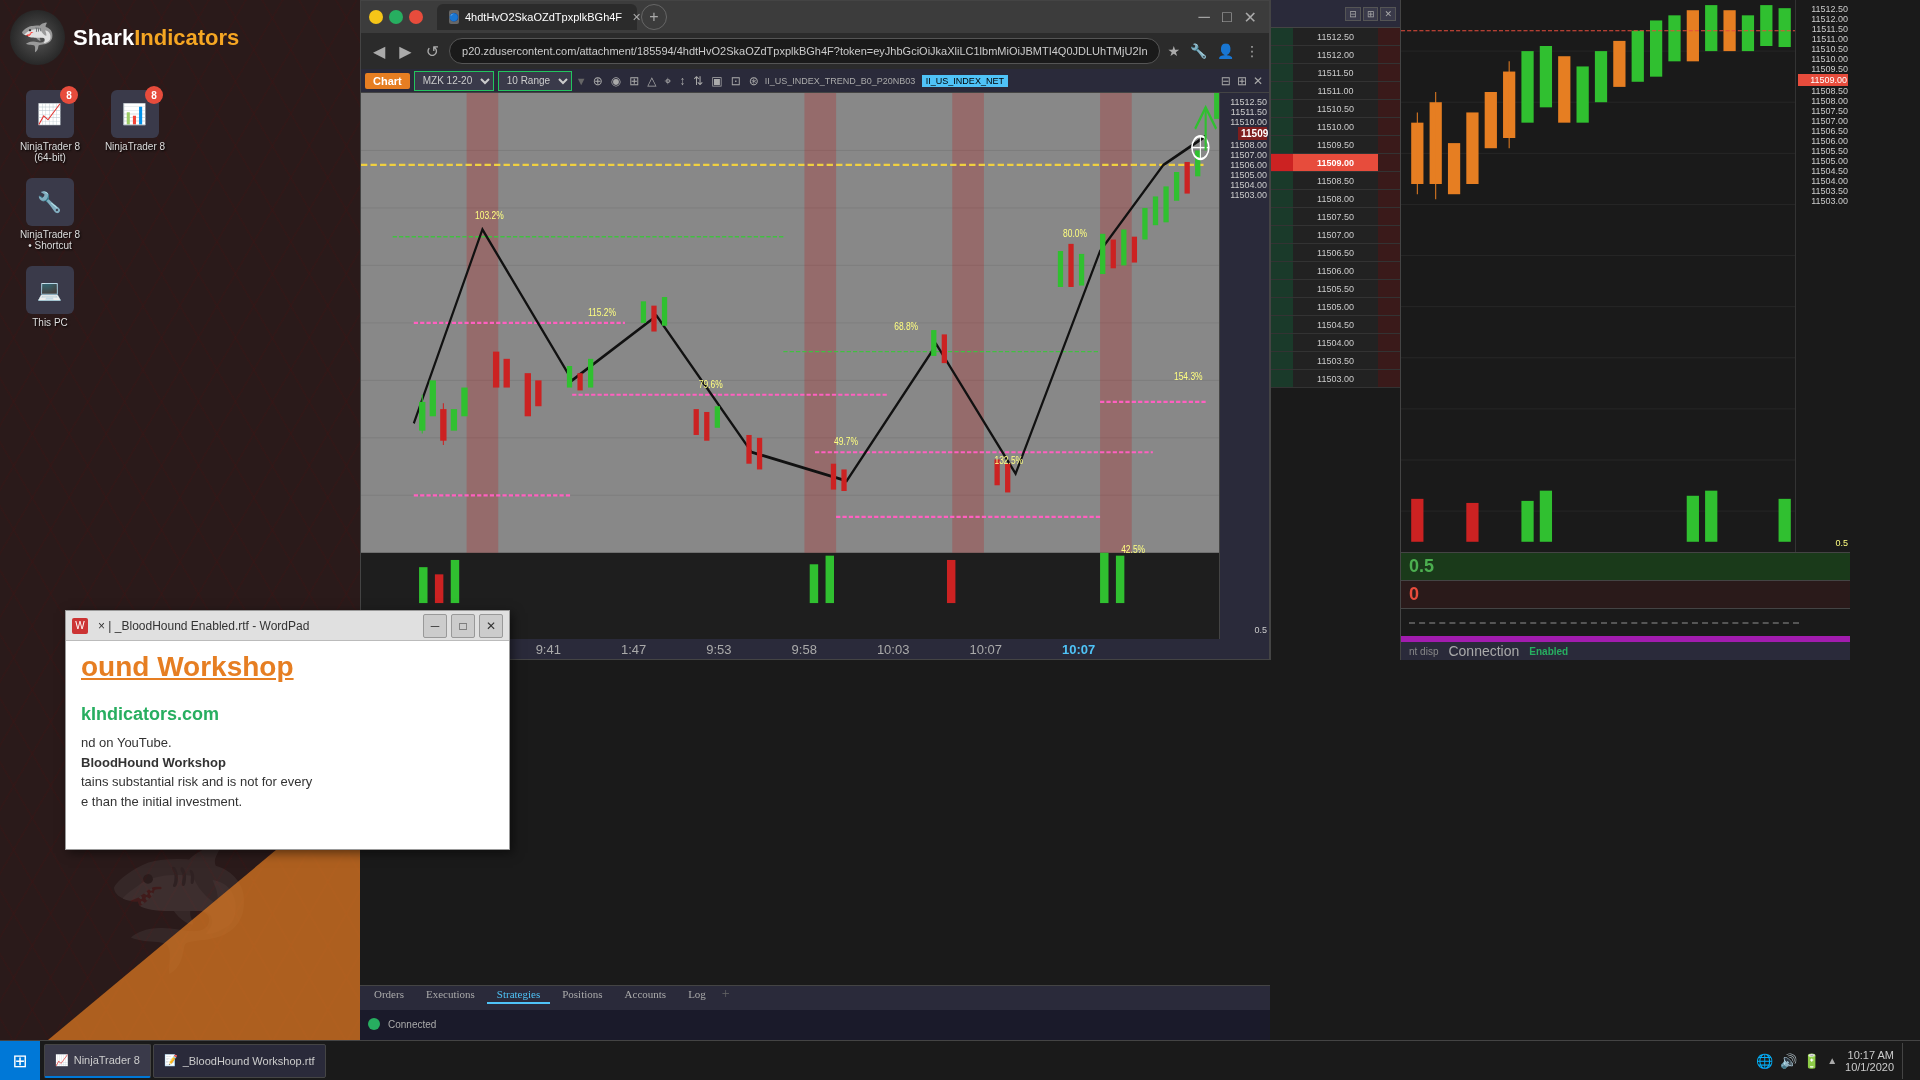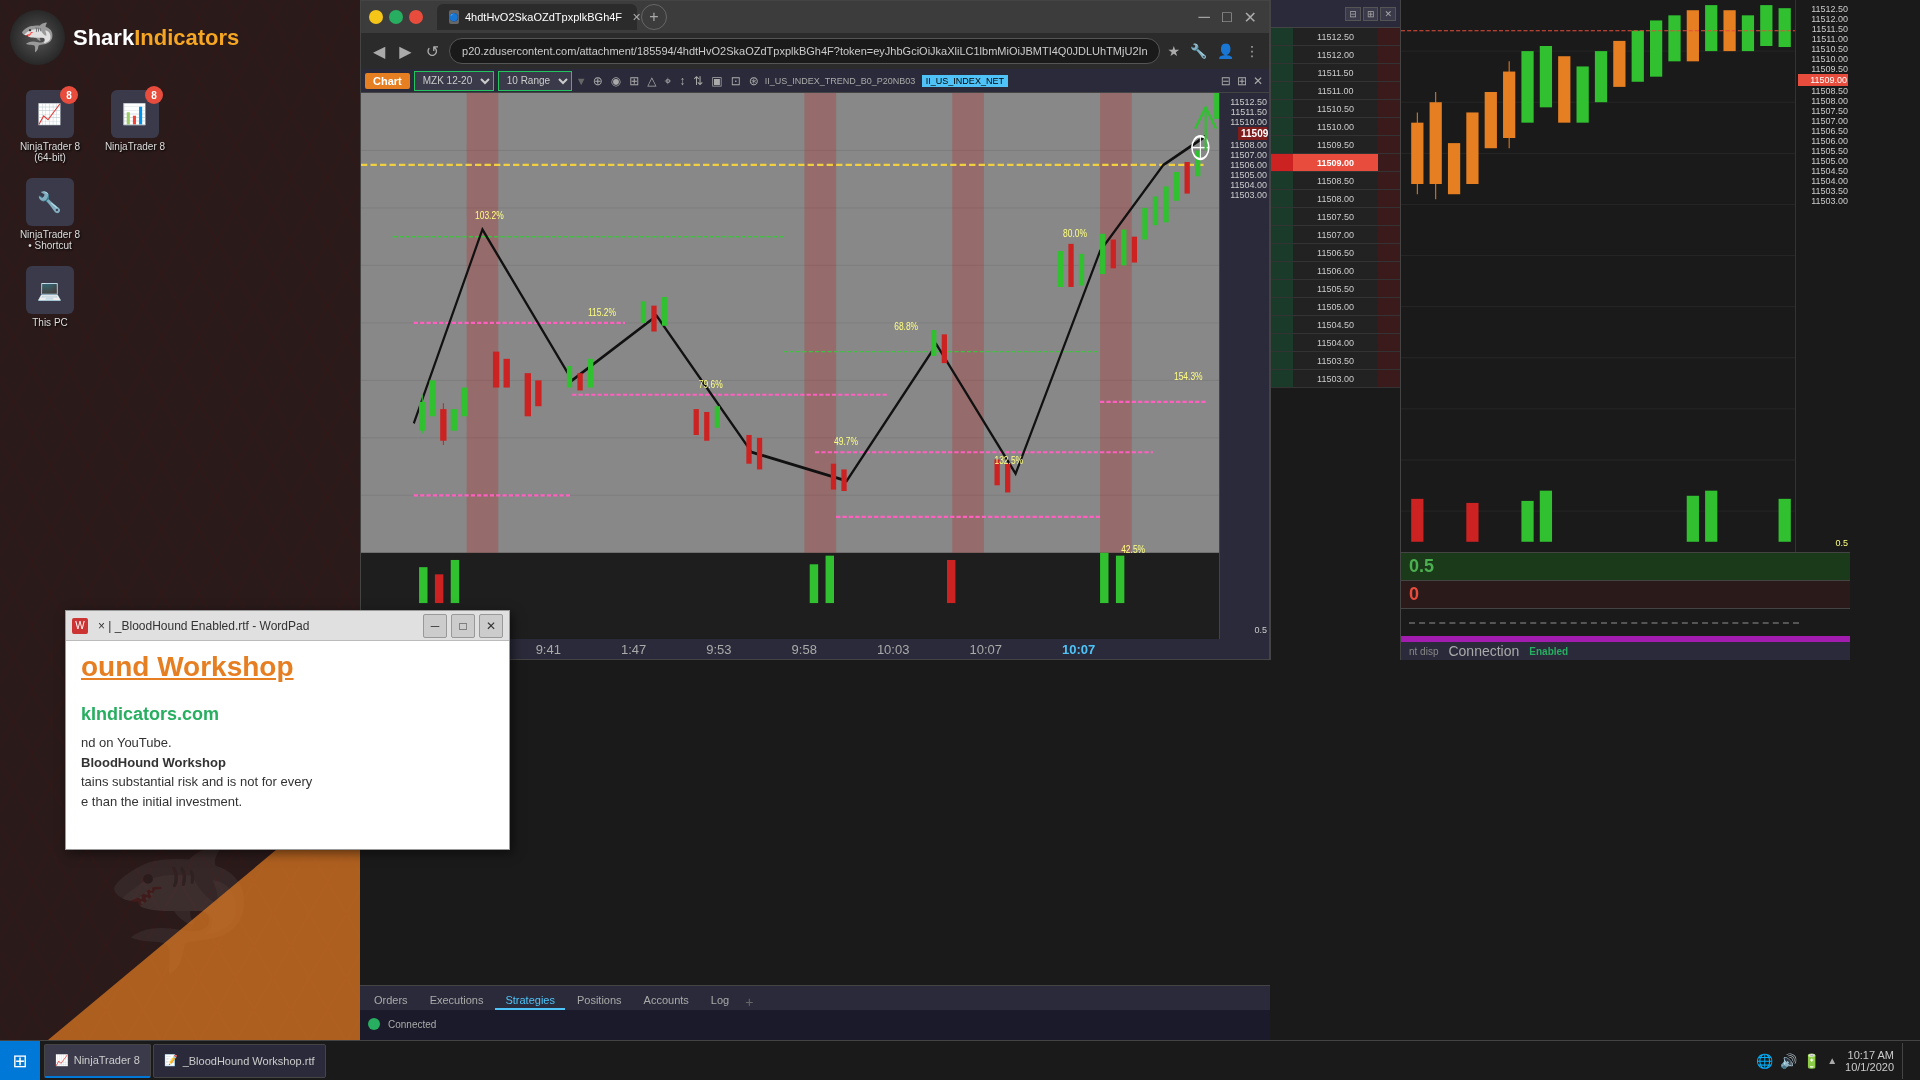--- a/index.html
+++ b/index.html
@@ -565,10 +565,11 @@
     .nt-tabs {
       display: flex;
       height: 24px;
-      align-items: flex-end;
+      align-items: flex-start;
       background: #2a2a3a;
       padding: 0 4px;
       gap: 2px;
+      font-family: Liberation Serif, serif;
     }
 
     .nt-tab {

